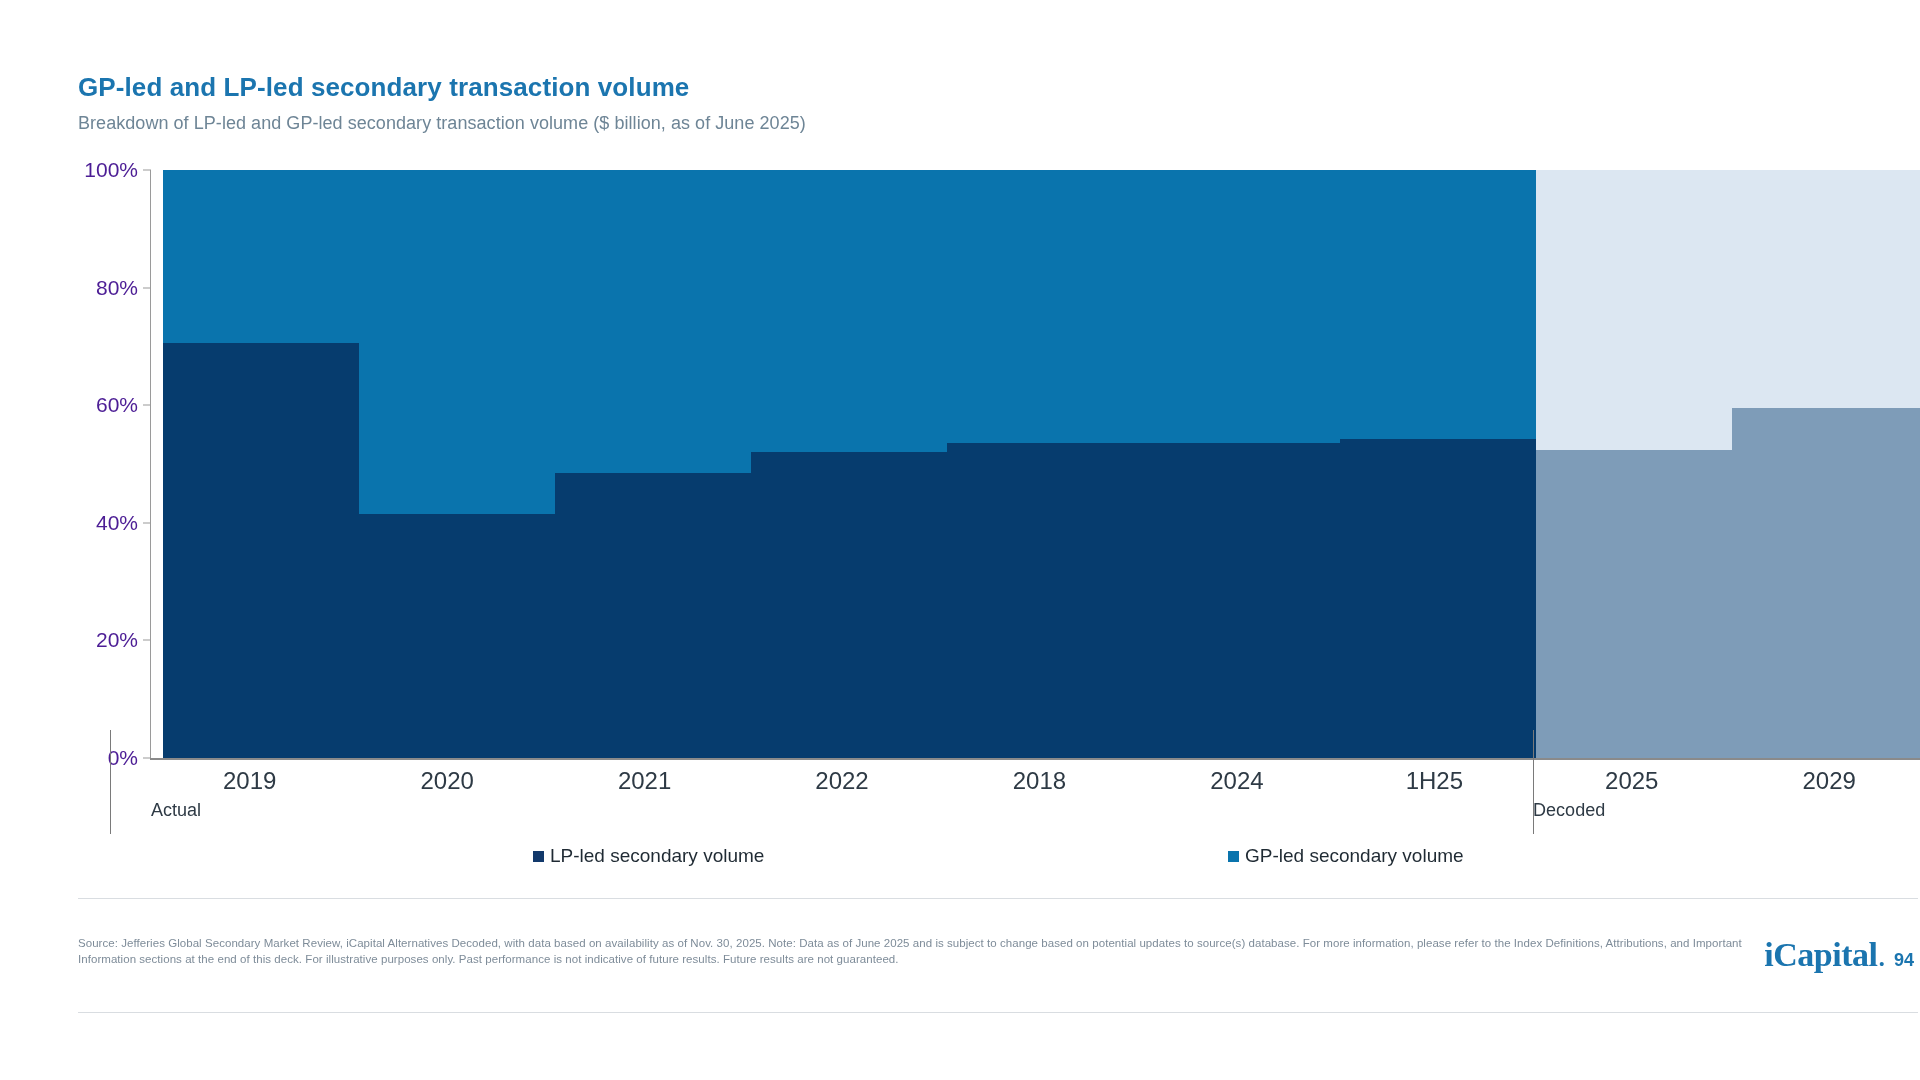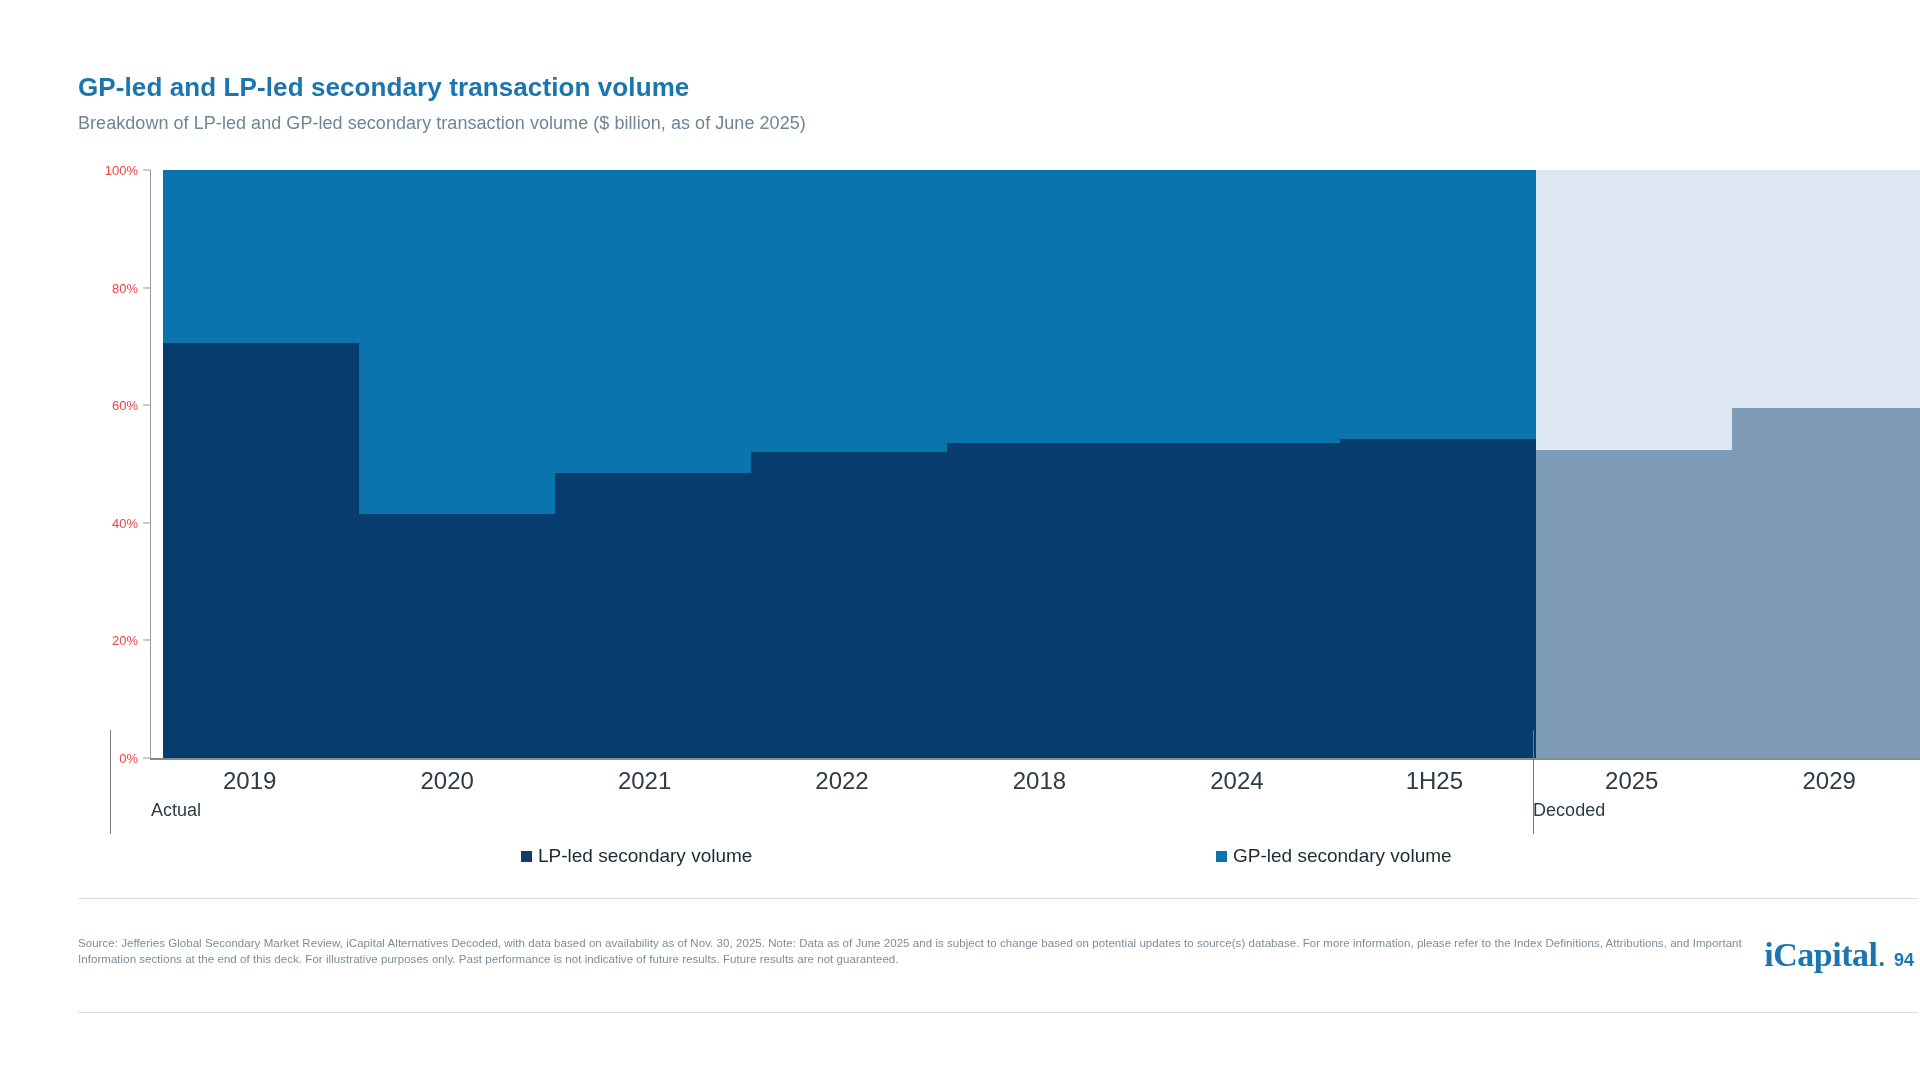--- a/index.html
+++ b/index.html
@@ -36,7 +36,7 @@
   .ytick-wrap { position: absolute; left: 0; width: 72px; }
   .ytick-text {
     position: absolute; right: 12px; transform: translateY(-50%);
-    font-size: 13px; color: #ef4444; white-space: nowrap;
+    font-size: 21px; color: #4c1d95; white-space: nowrap;
   }
   .ytick-mark {
     position: absolute; left: 65px; width: 8px; height: 1px;

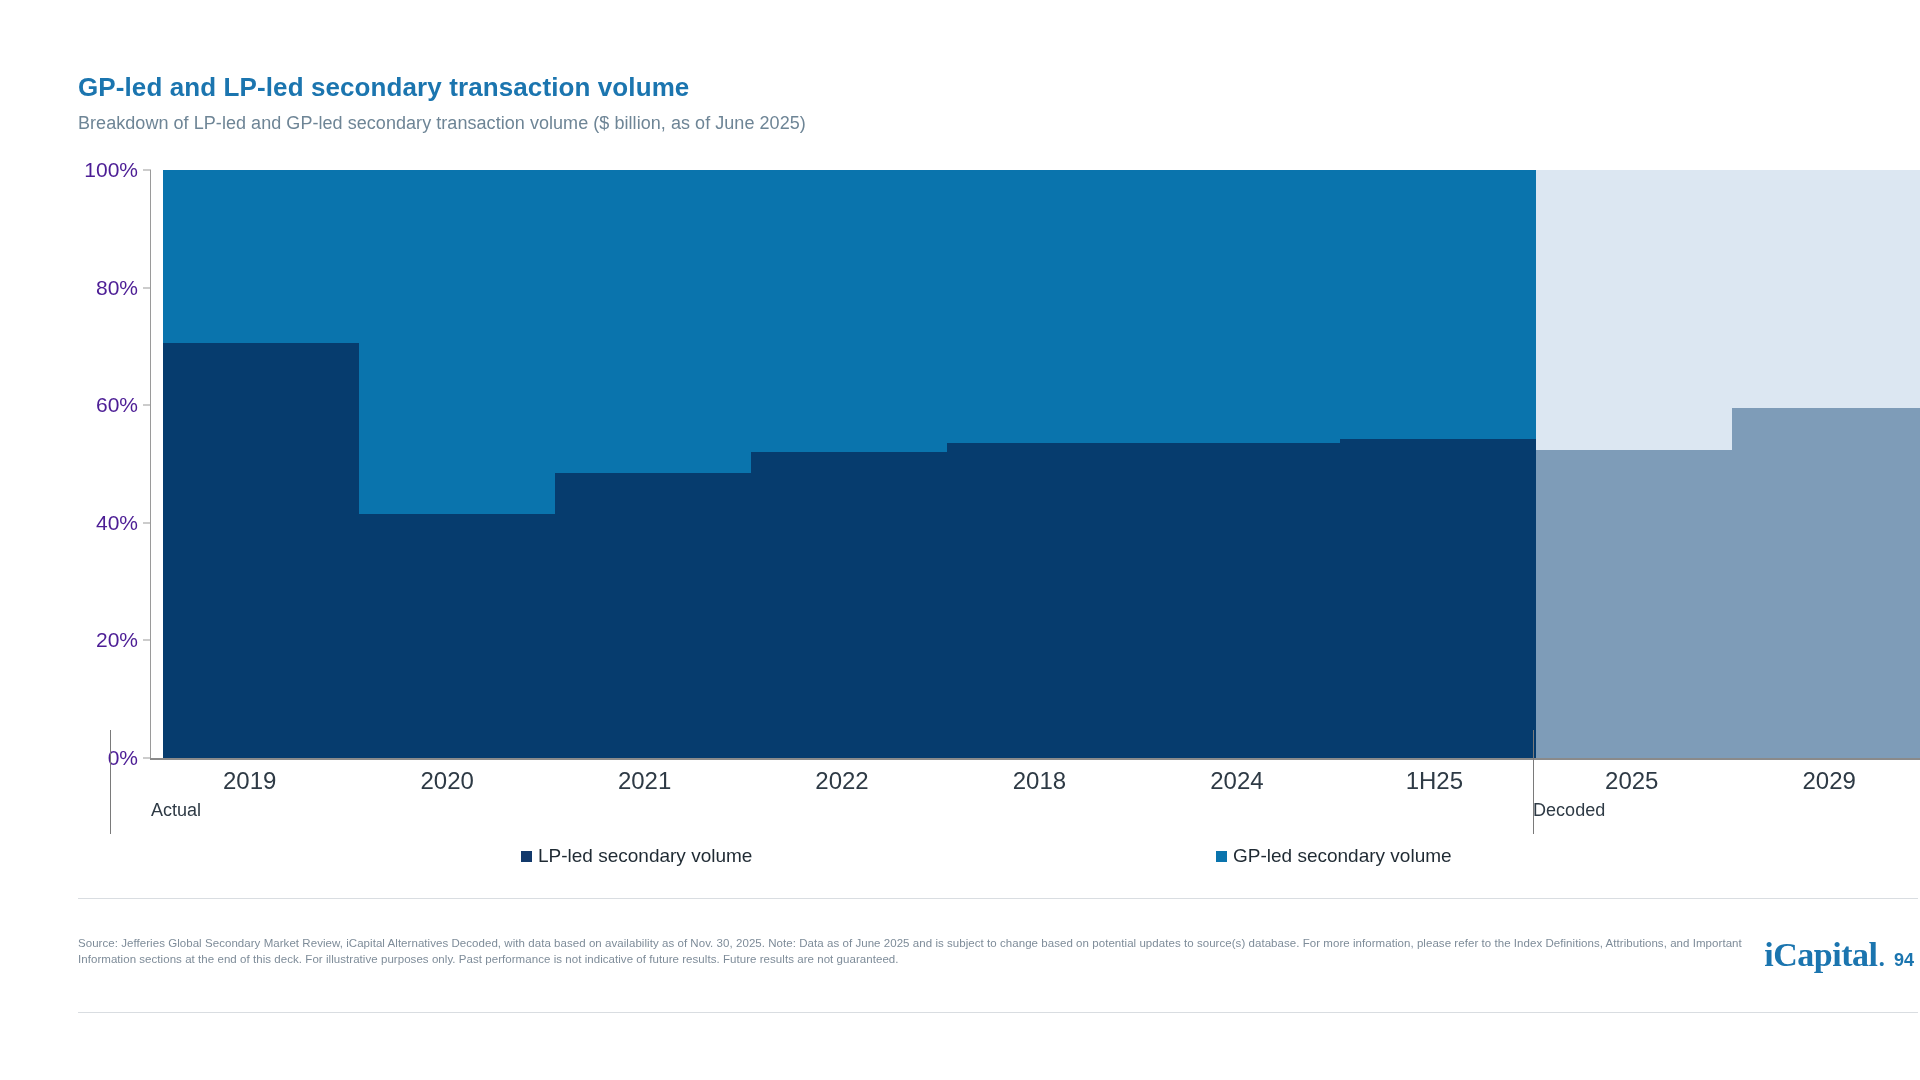--- a/index.html
+++ b/index.html
@@ -86,7 +86,7 @@
 
   
   .legend {
-    position: absolute; left: 28px; top: 845px;
+    position: absolute; left: 40px; top: 845px;
     width: 1800px; height: 40px;
   }
   .legend-item {

